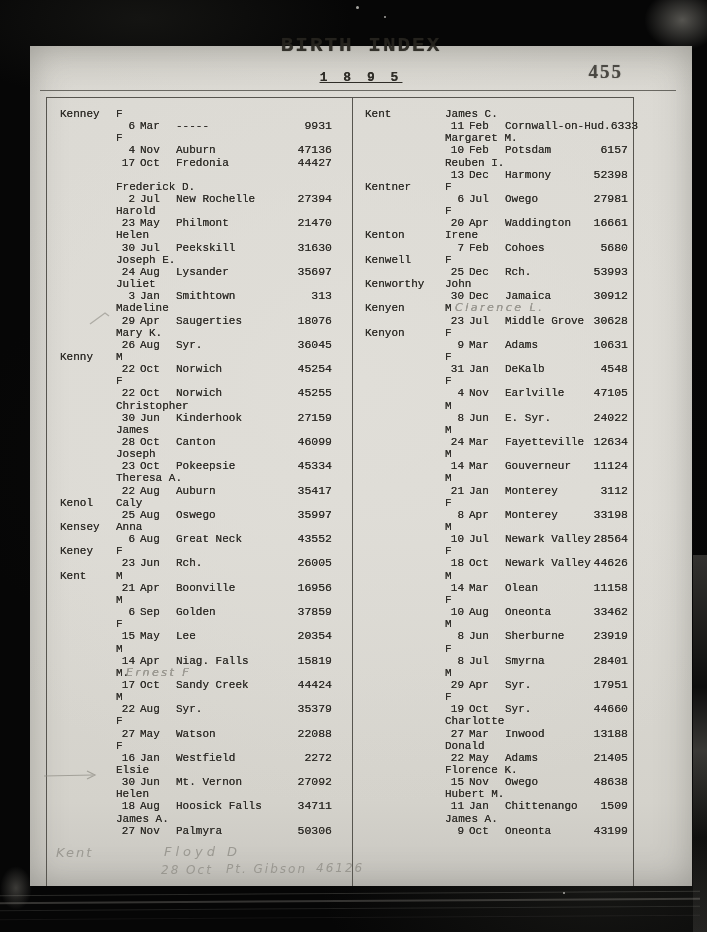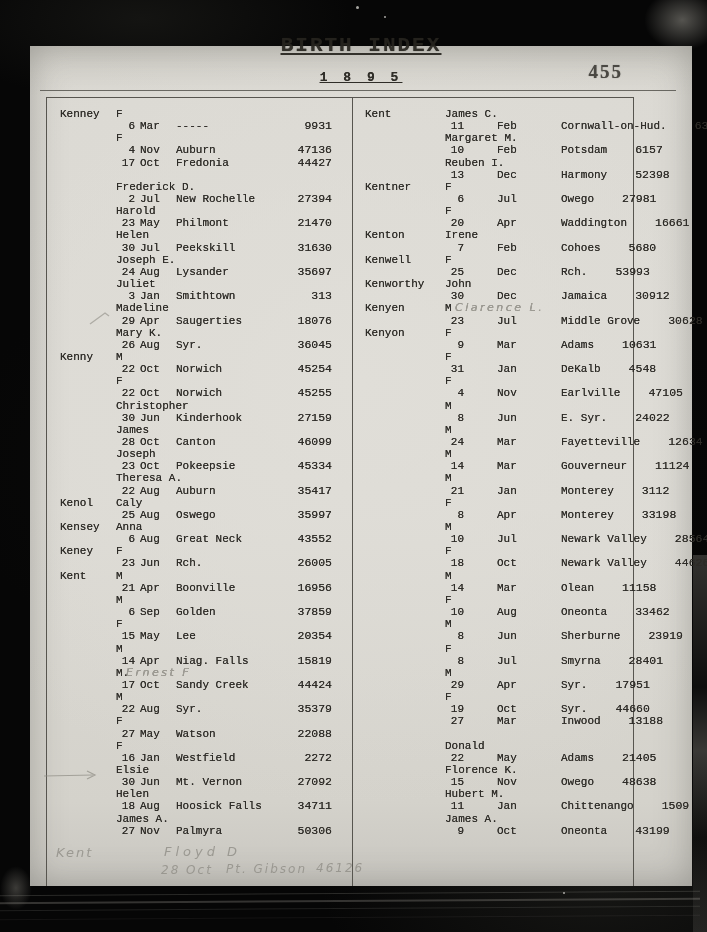--- a/index.html
+++ b/index.html
@@ -33,7 +33,7 @@
 
   .doc-title{position:absolute;top:-12px;left:0;width:100%;text-align:center;
         font:bold 21px "Liberation Mono", monospace;letter-spacing:2px;
-        color:#27251f;text-shadow:0 0 1px rgba(30,28,24,.8);opacity:.92;text-decoration:underline;}
+        color:#27251f;text-shadow:0 0 1px rgba(30,28,24,.8);opacity:.92;}
   .doc-year{position:absolute;top:24px;left:0;width:100%;text-align:center;
         font:bold 13px "Liberation Mono", monospace;letter-spacing:4px;color:#2f2d28;
         text-shadow:0 0 .6px rgba(40,38,32,.8);text-decoration:underline;}

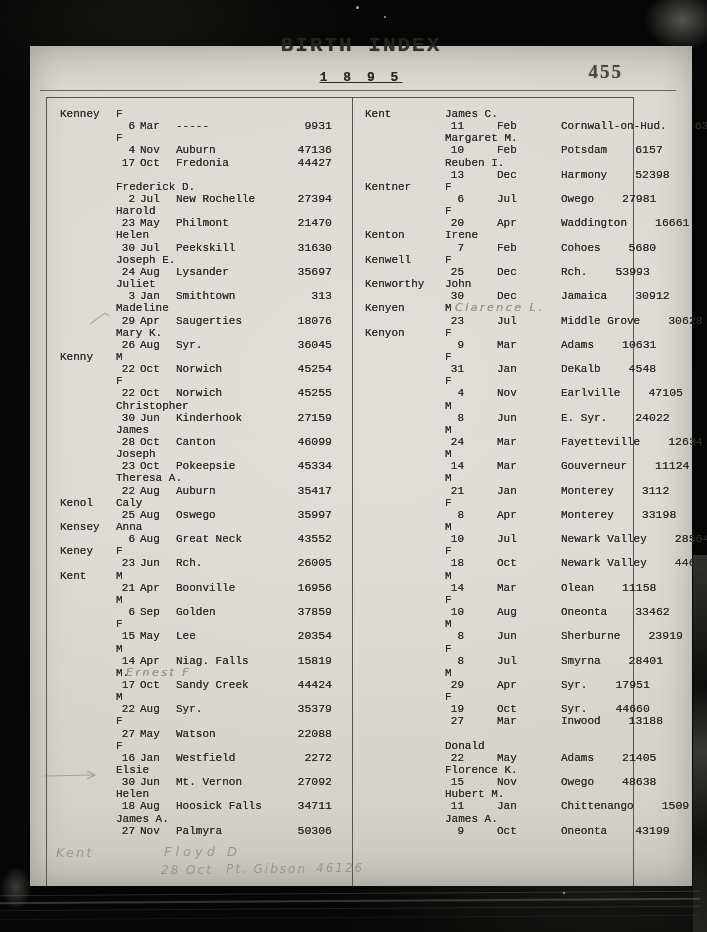--- a/index.html
+++ b/index.html
@@ -58,7 +58,7 @@
   .col-left .surname{width:56px;}
   .col-right .surname{width:80px;}
   .col-left .line-b{padding-left:60px;}
-  .col-right .line-b{padding-left:84px;gap:28px;}
+  .col-right .line-b{padding-left:84px;}
   .day{width:15px;text-align:right;flex:0 0 auto;}
   .mon{margin-left:5px;width:26px;flex:0 0 auto;}
   .place{margin-left:10px;white-space:pre;}

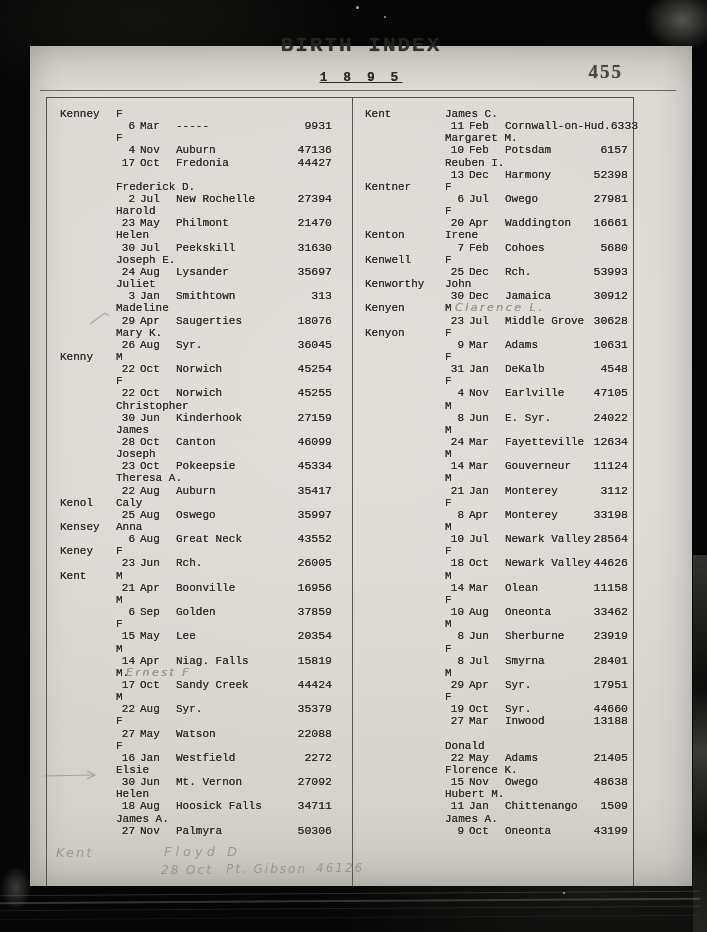--- a/index.html
+++ b/index.html
@@ -825,6 +825,10 @@
         </div>
 
         <div class="record">
+          <div class="line-a">
+            <span class="surname"></span>
+            <span class="given">Charlotte</span>
+          </div>
           <div class="line-b">
             <span class="day">27</span>
             <span class="mon">Mar</span>

